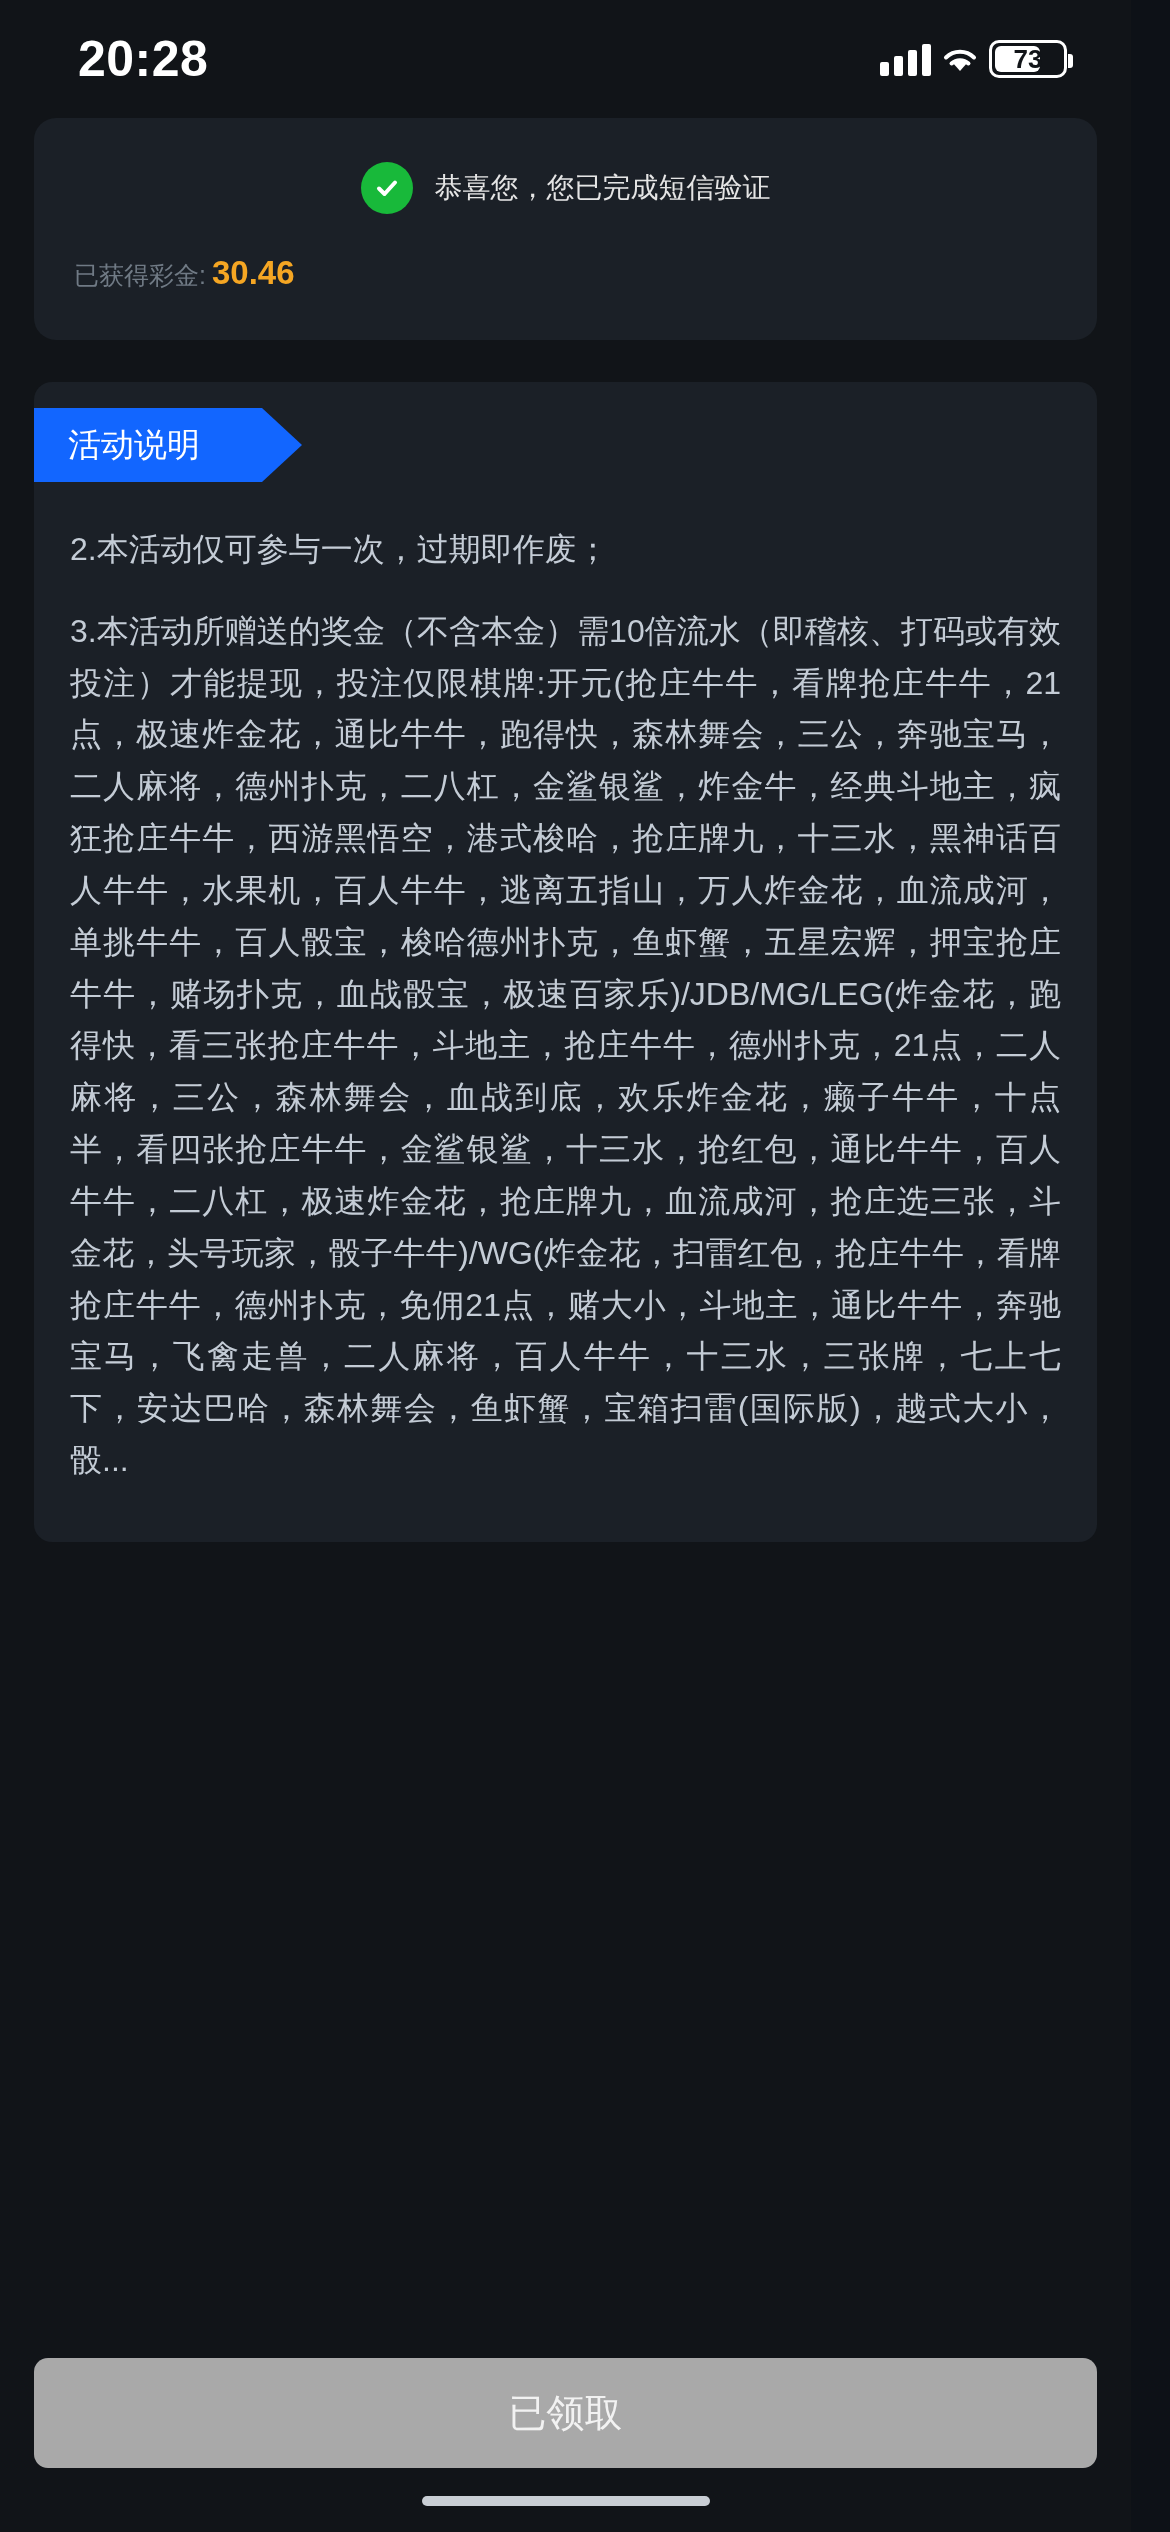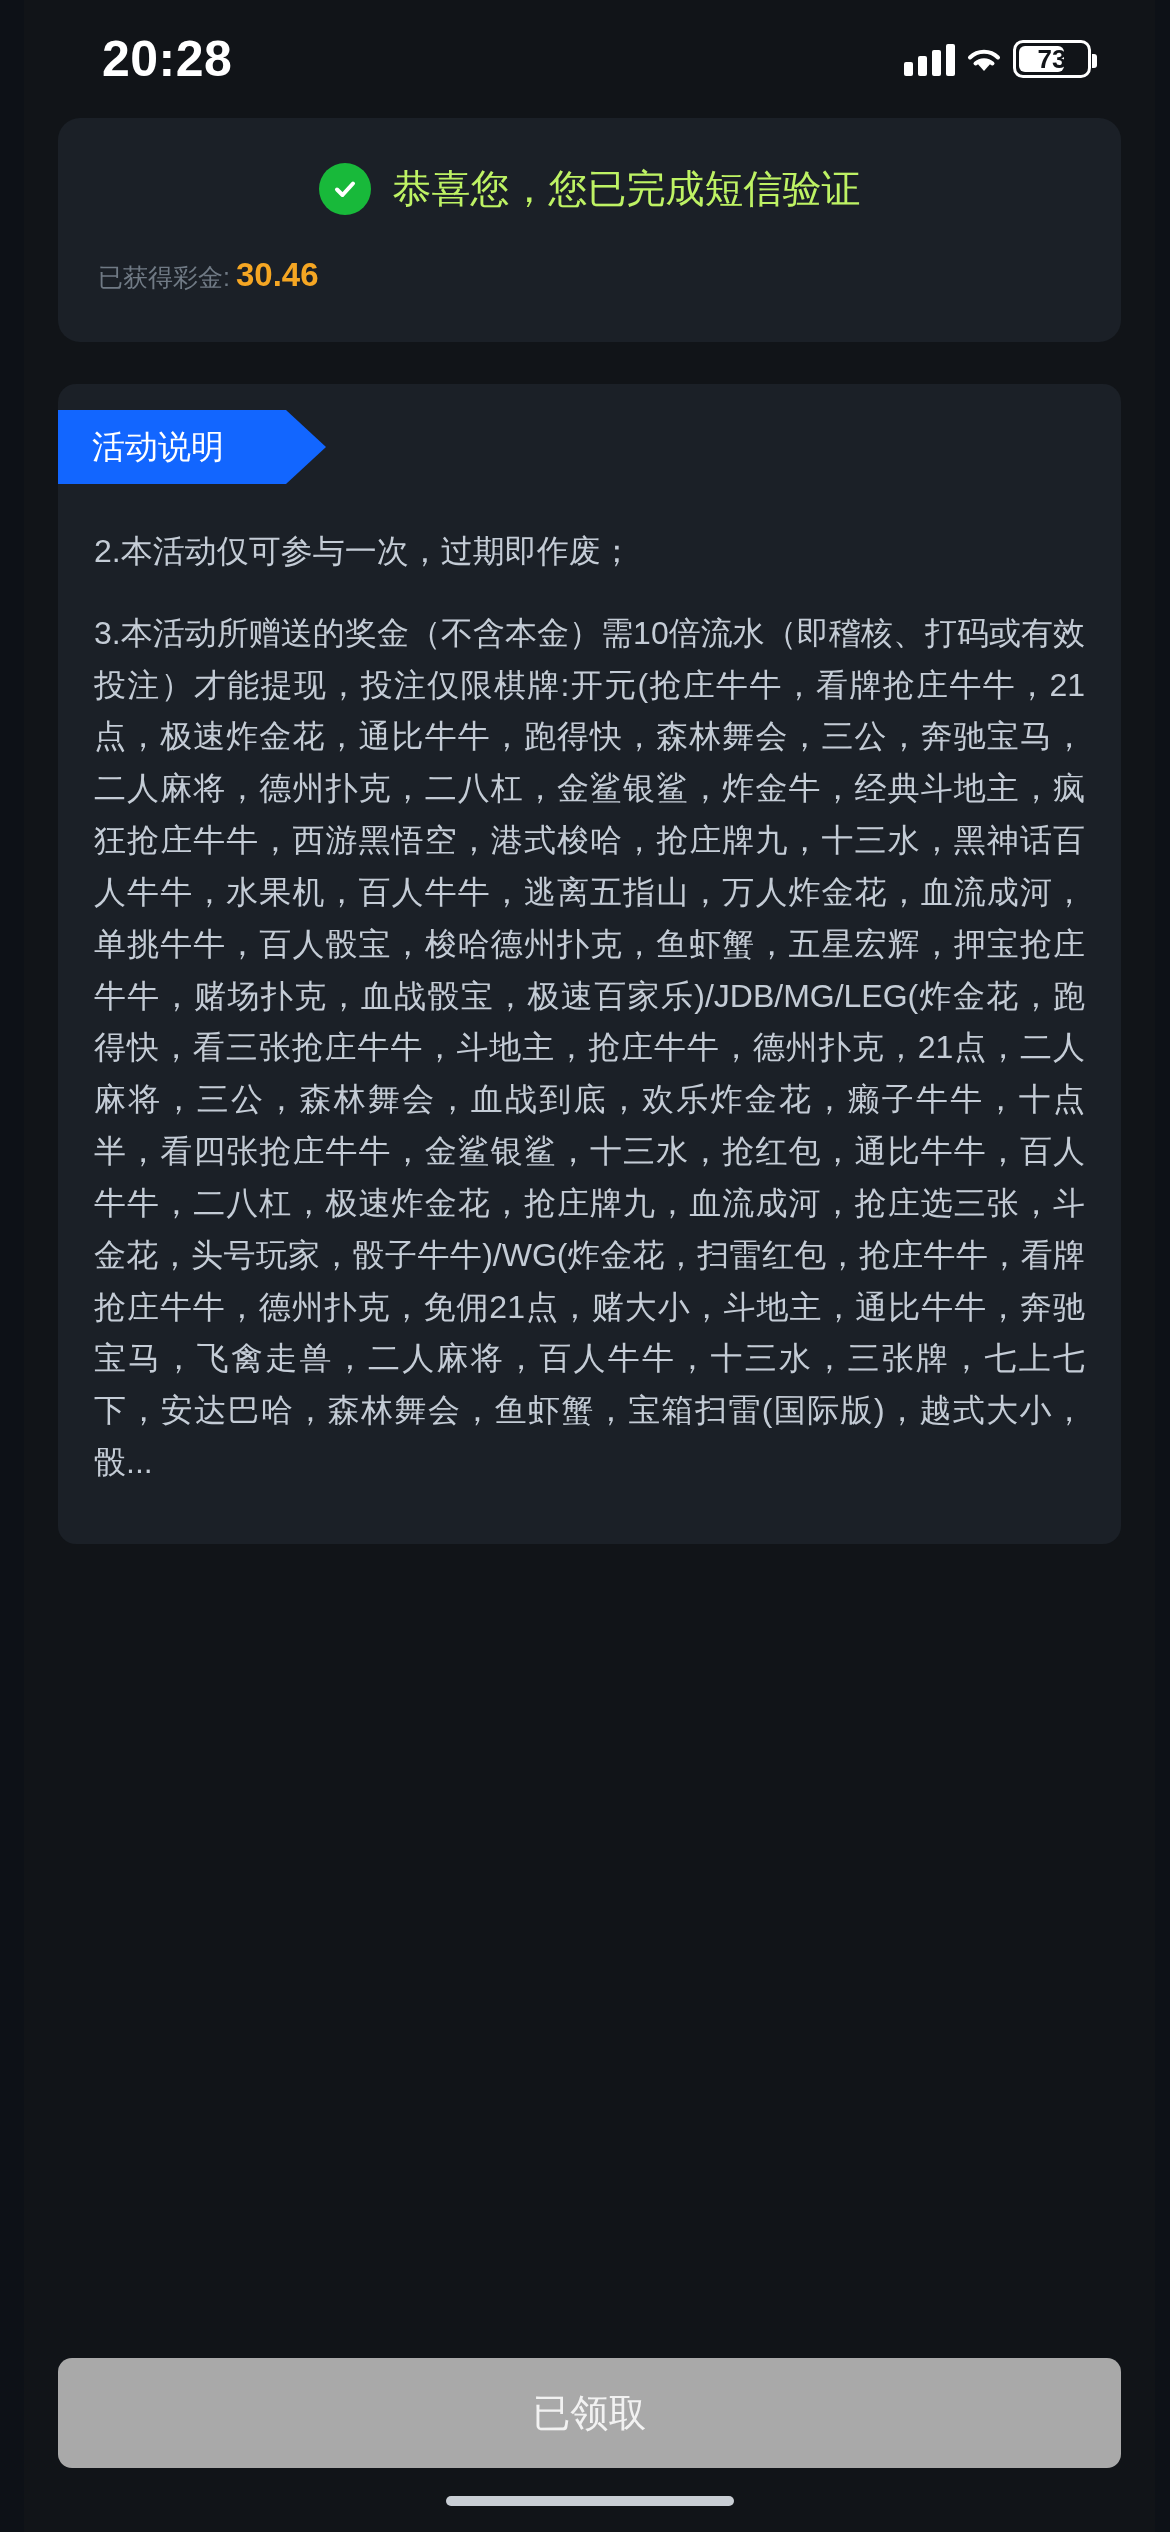--- a/index.html
+++ b/index.html
@@ -10,7 +10,7 @@
     color:#e6edf3;
     overflow:hidden;
   }
-  .phone { position:relative; width:1131px; height:2532px; background:#111418; display:flex; flex-direction:column;margin-left:24px; }
+  .phone { position:relative; width:1131px; height:2532px; background:#111418; display:flex; flex-direction:column; }
 
   
   .statusbar {

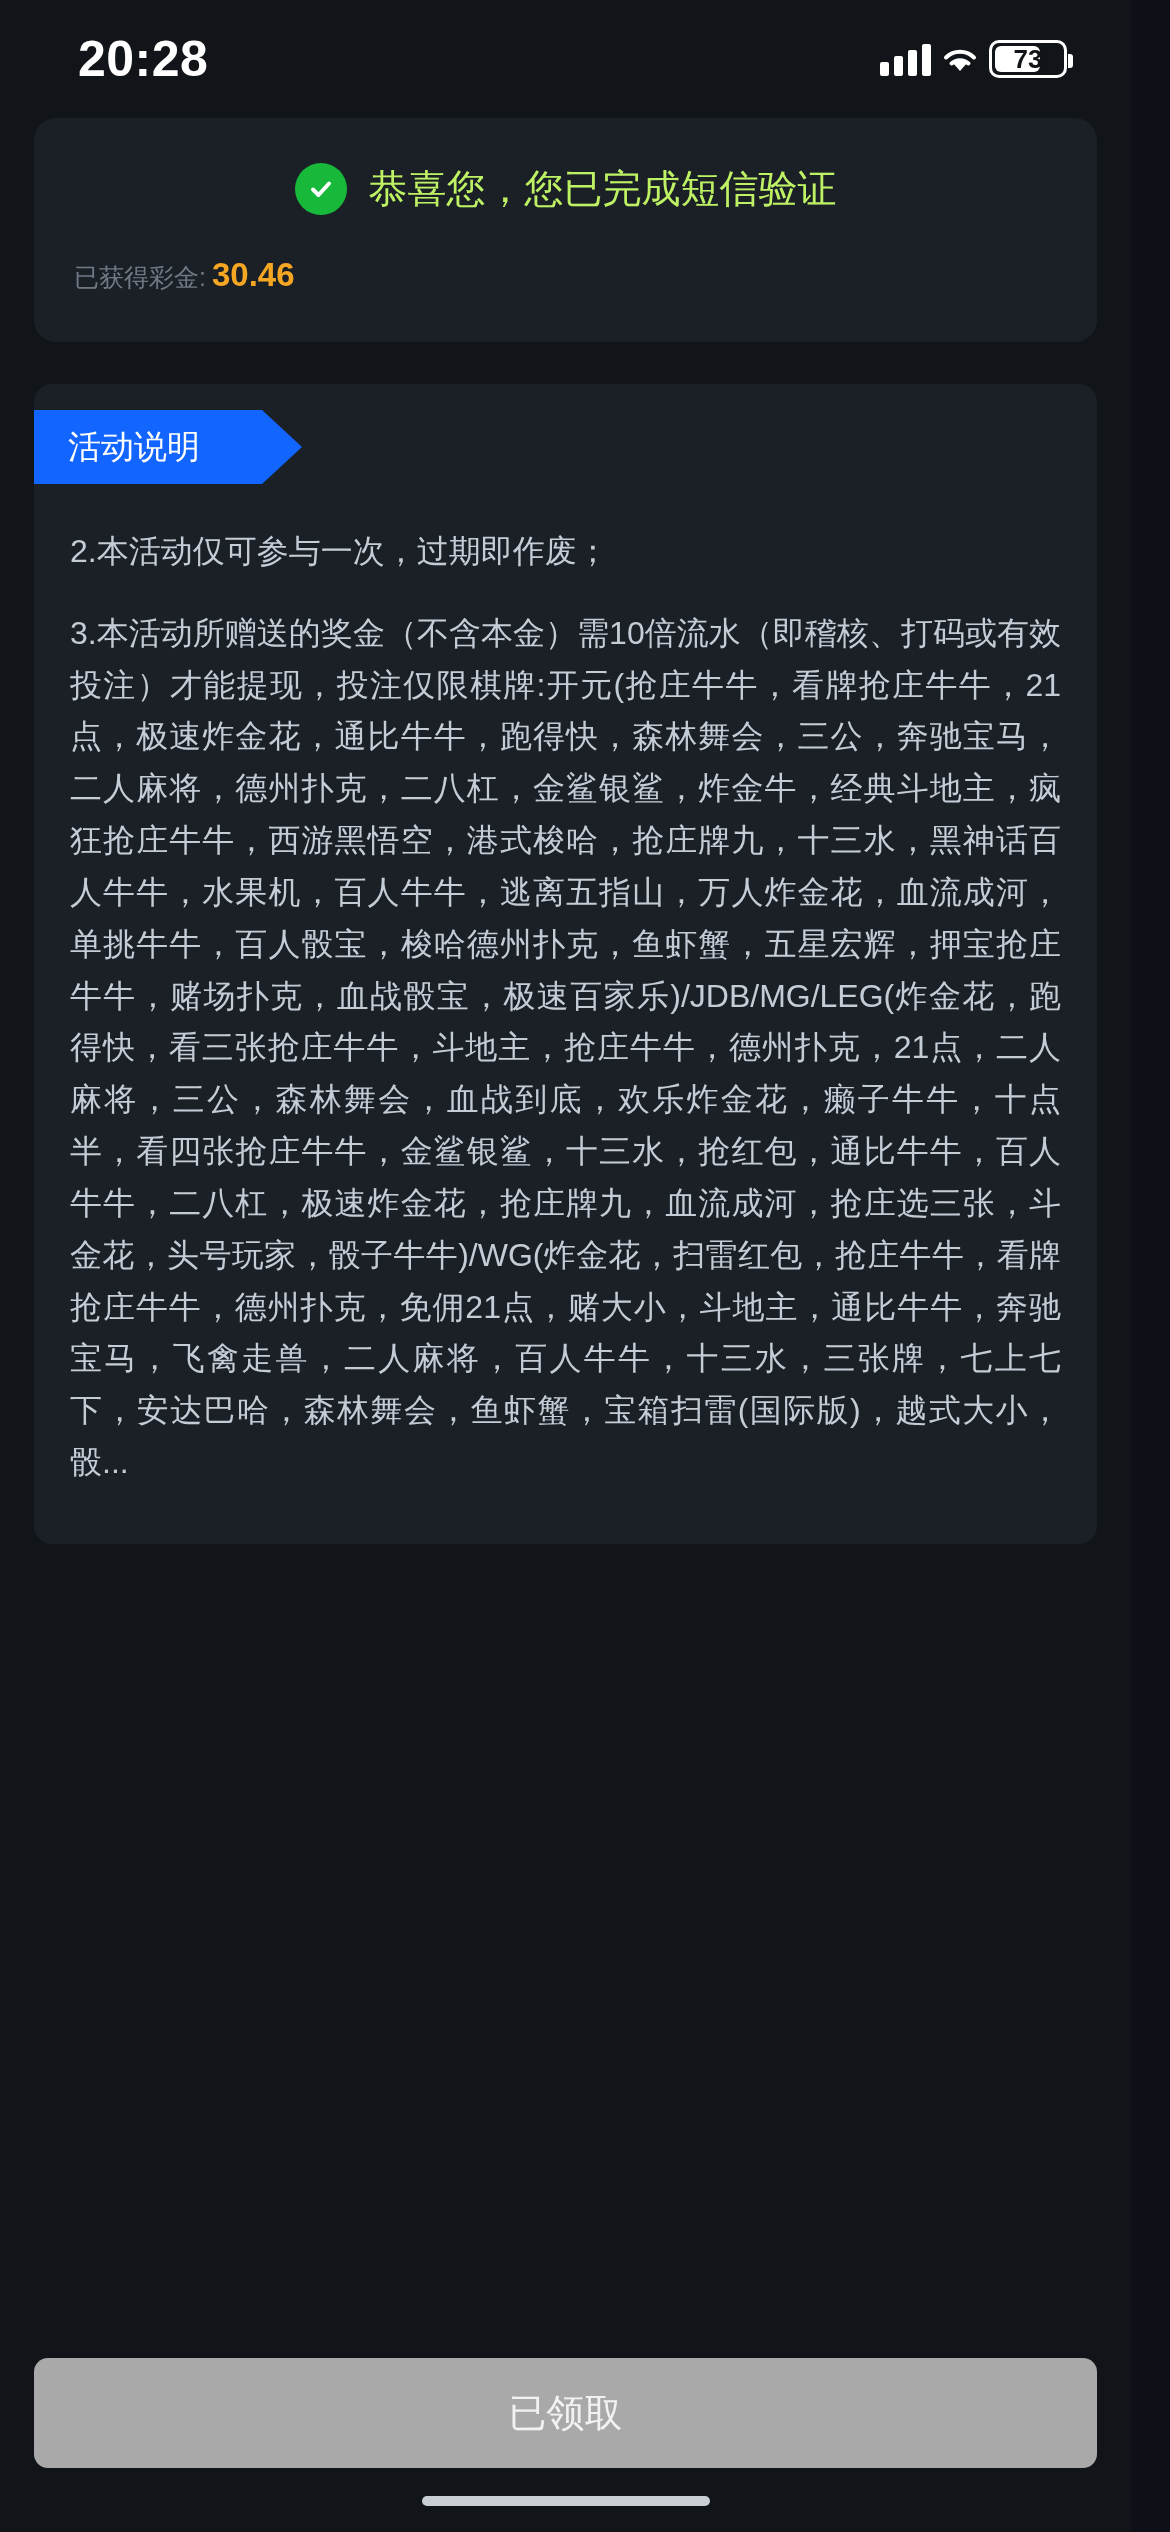--- a/index.html
+++ b/index.html
@@ -78,7 +78,7 @@
     display:flex; align-items:center; justify-content:center; flex:0 0 52px;
   }
   .check svg { width:30px; height:30px; }
-  .congrats-text { font-size:39px; color:#bef264; font-weight:500; }
+  .congrats-text { font-size:28px; color:#e5e5e5; font-weight:500; }
 
   .bonus-row { margin-top:40px; display:flex; align-items:baseline; gap:6px; }
   .bonus-label { font-size:25px; color:#707a85; }

